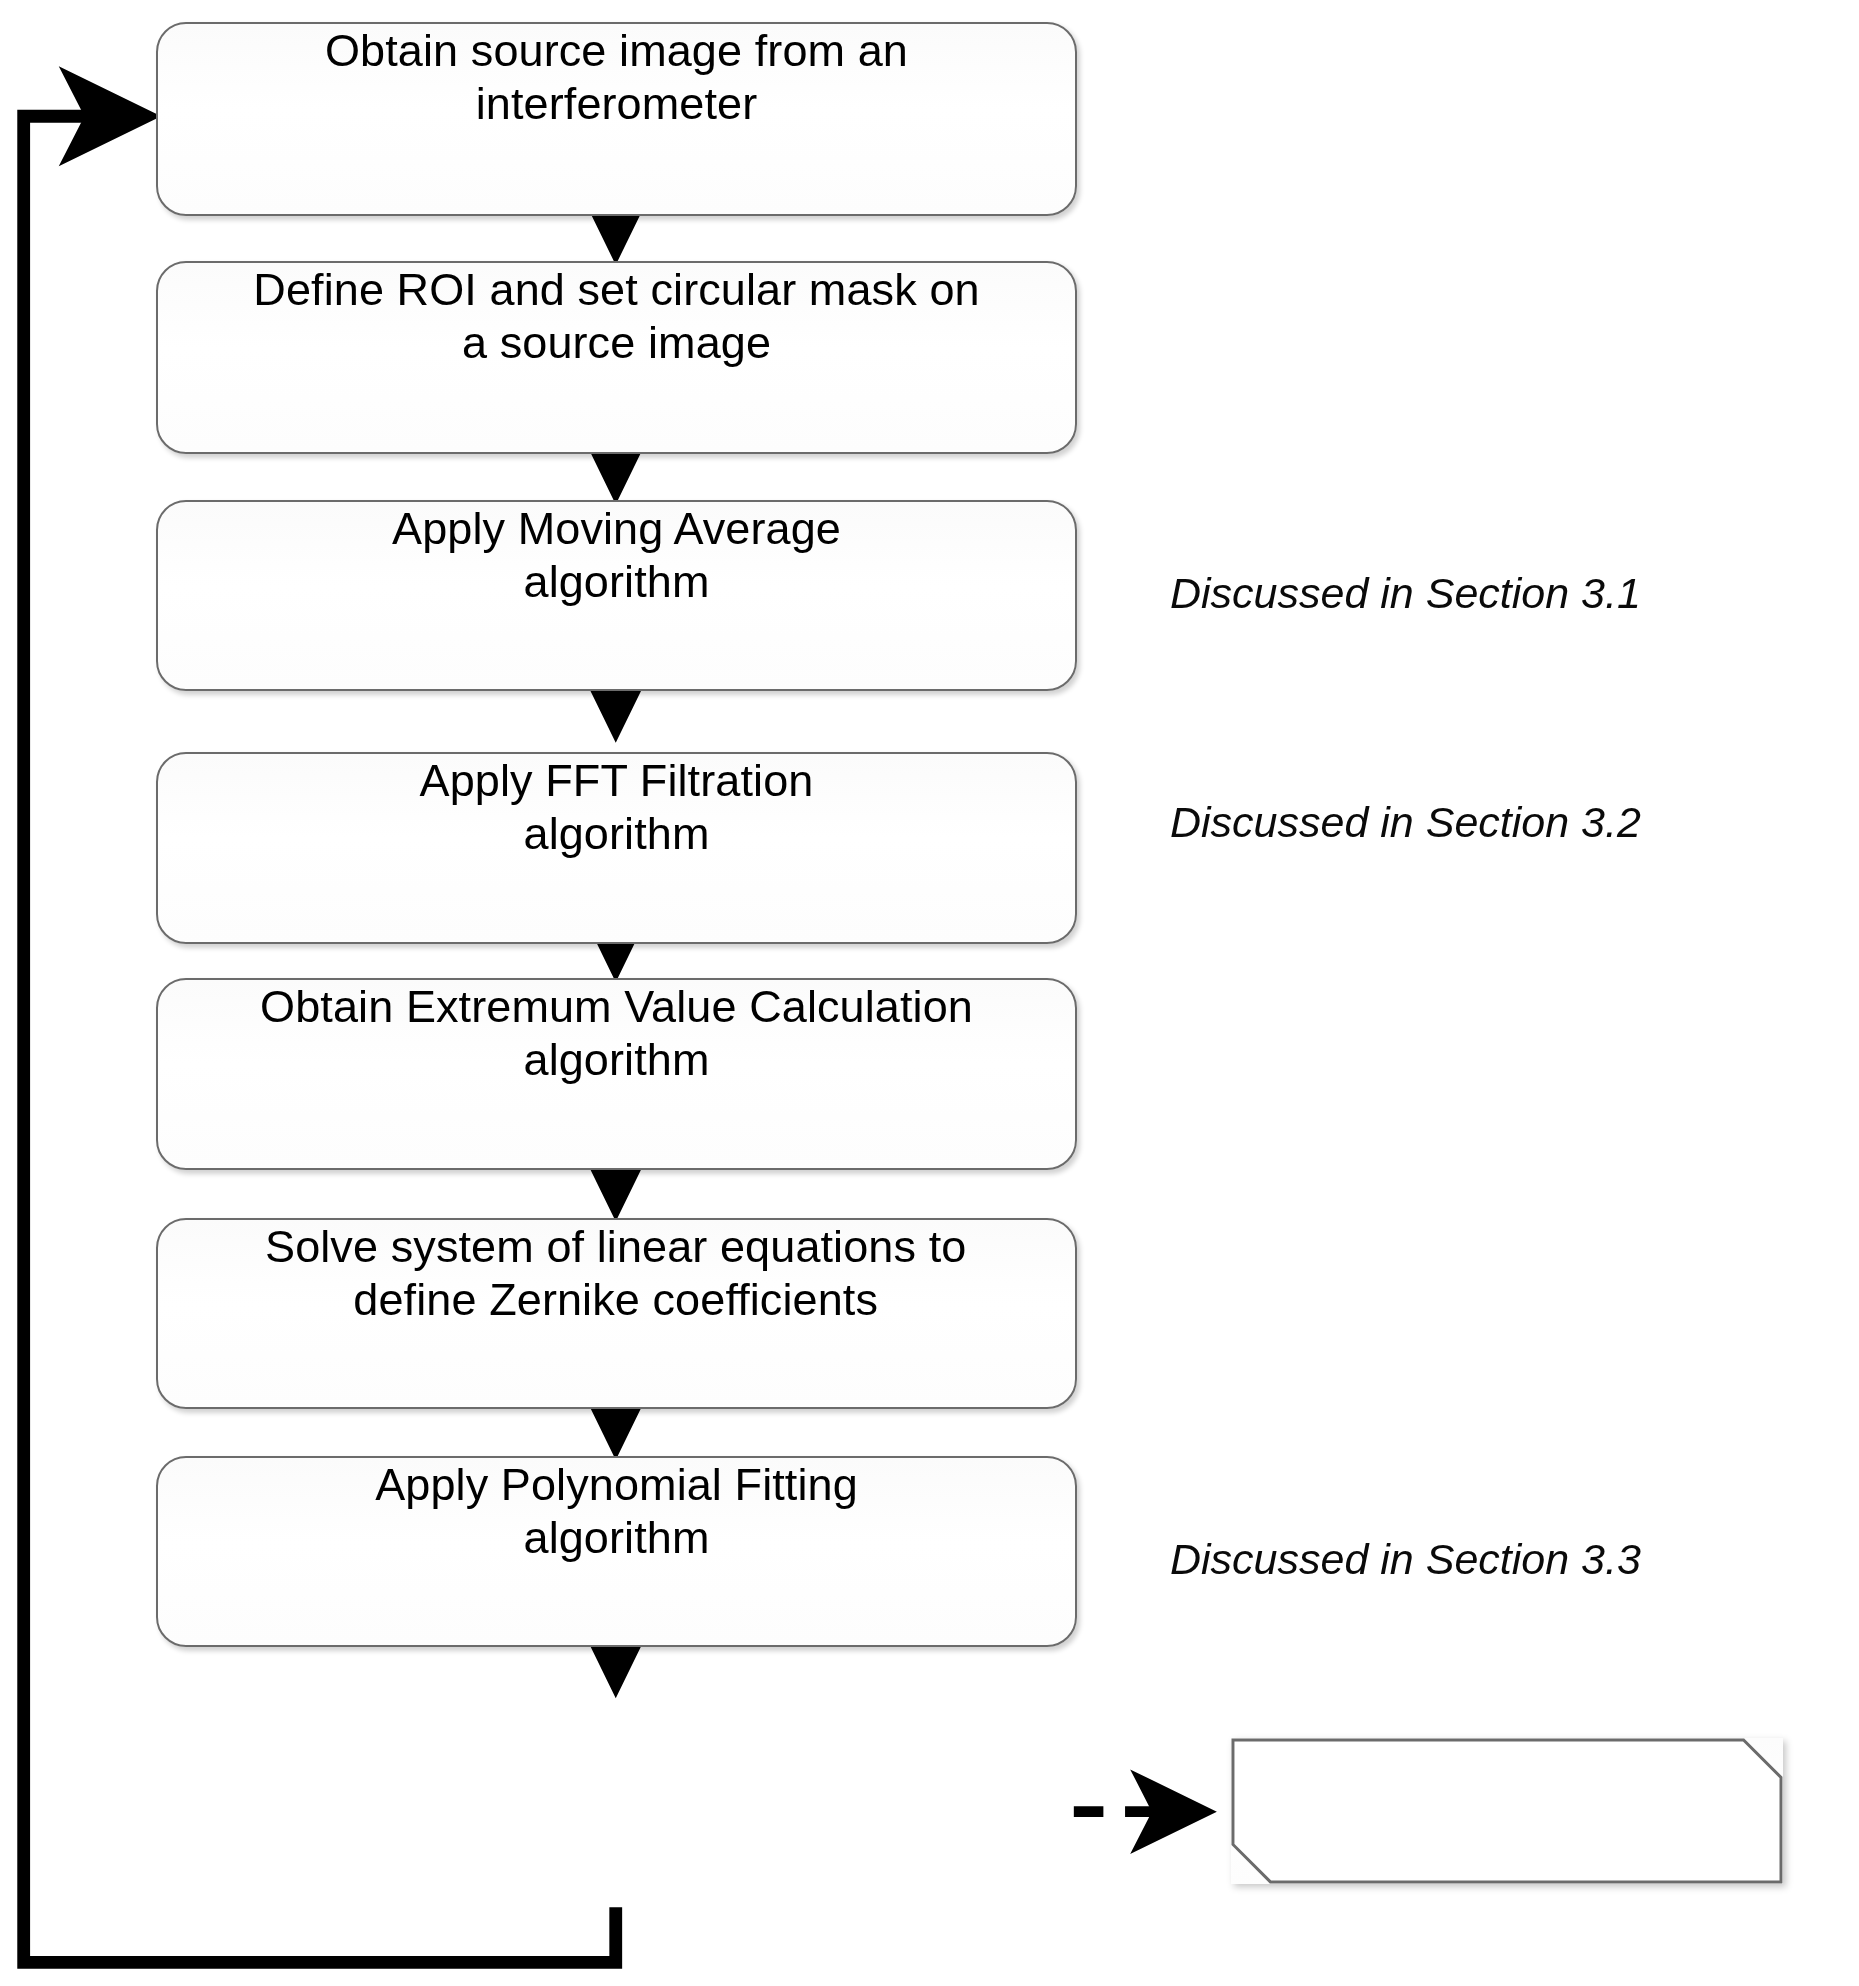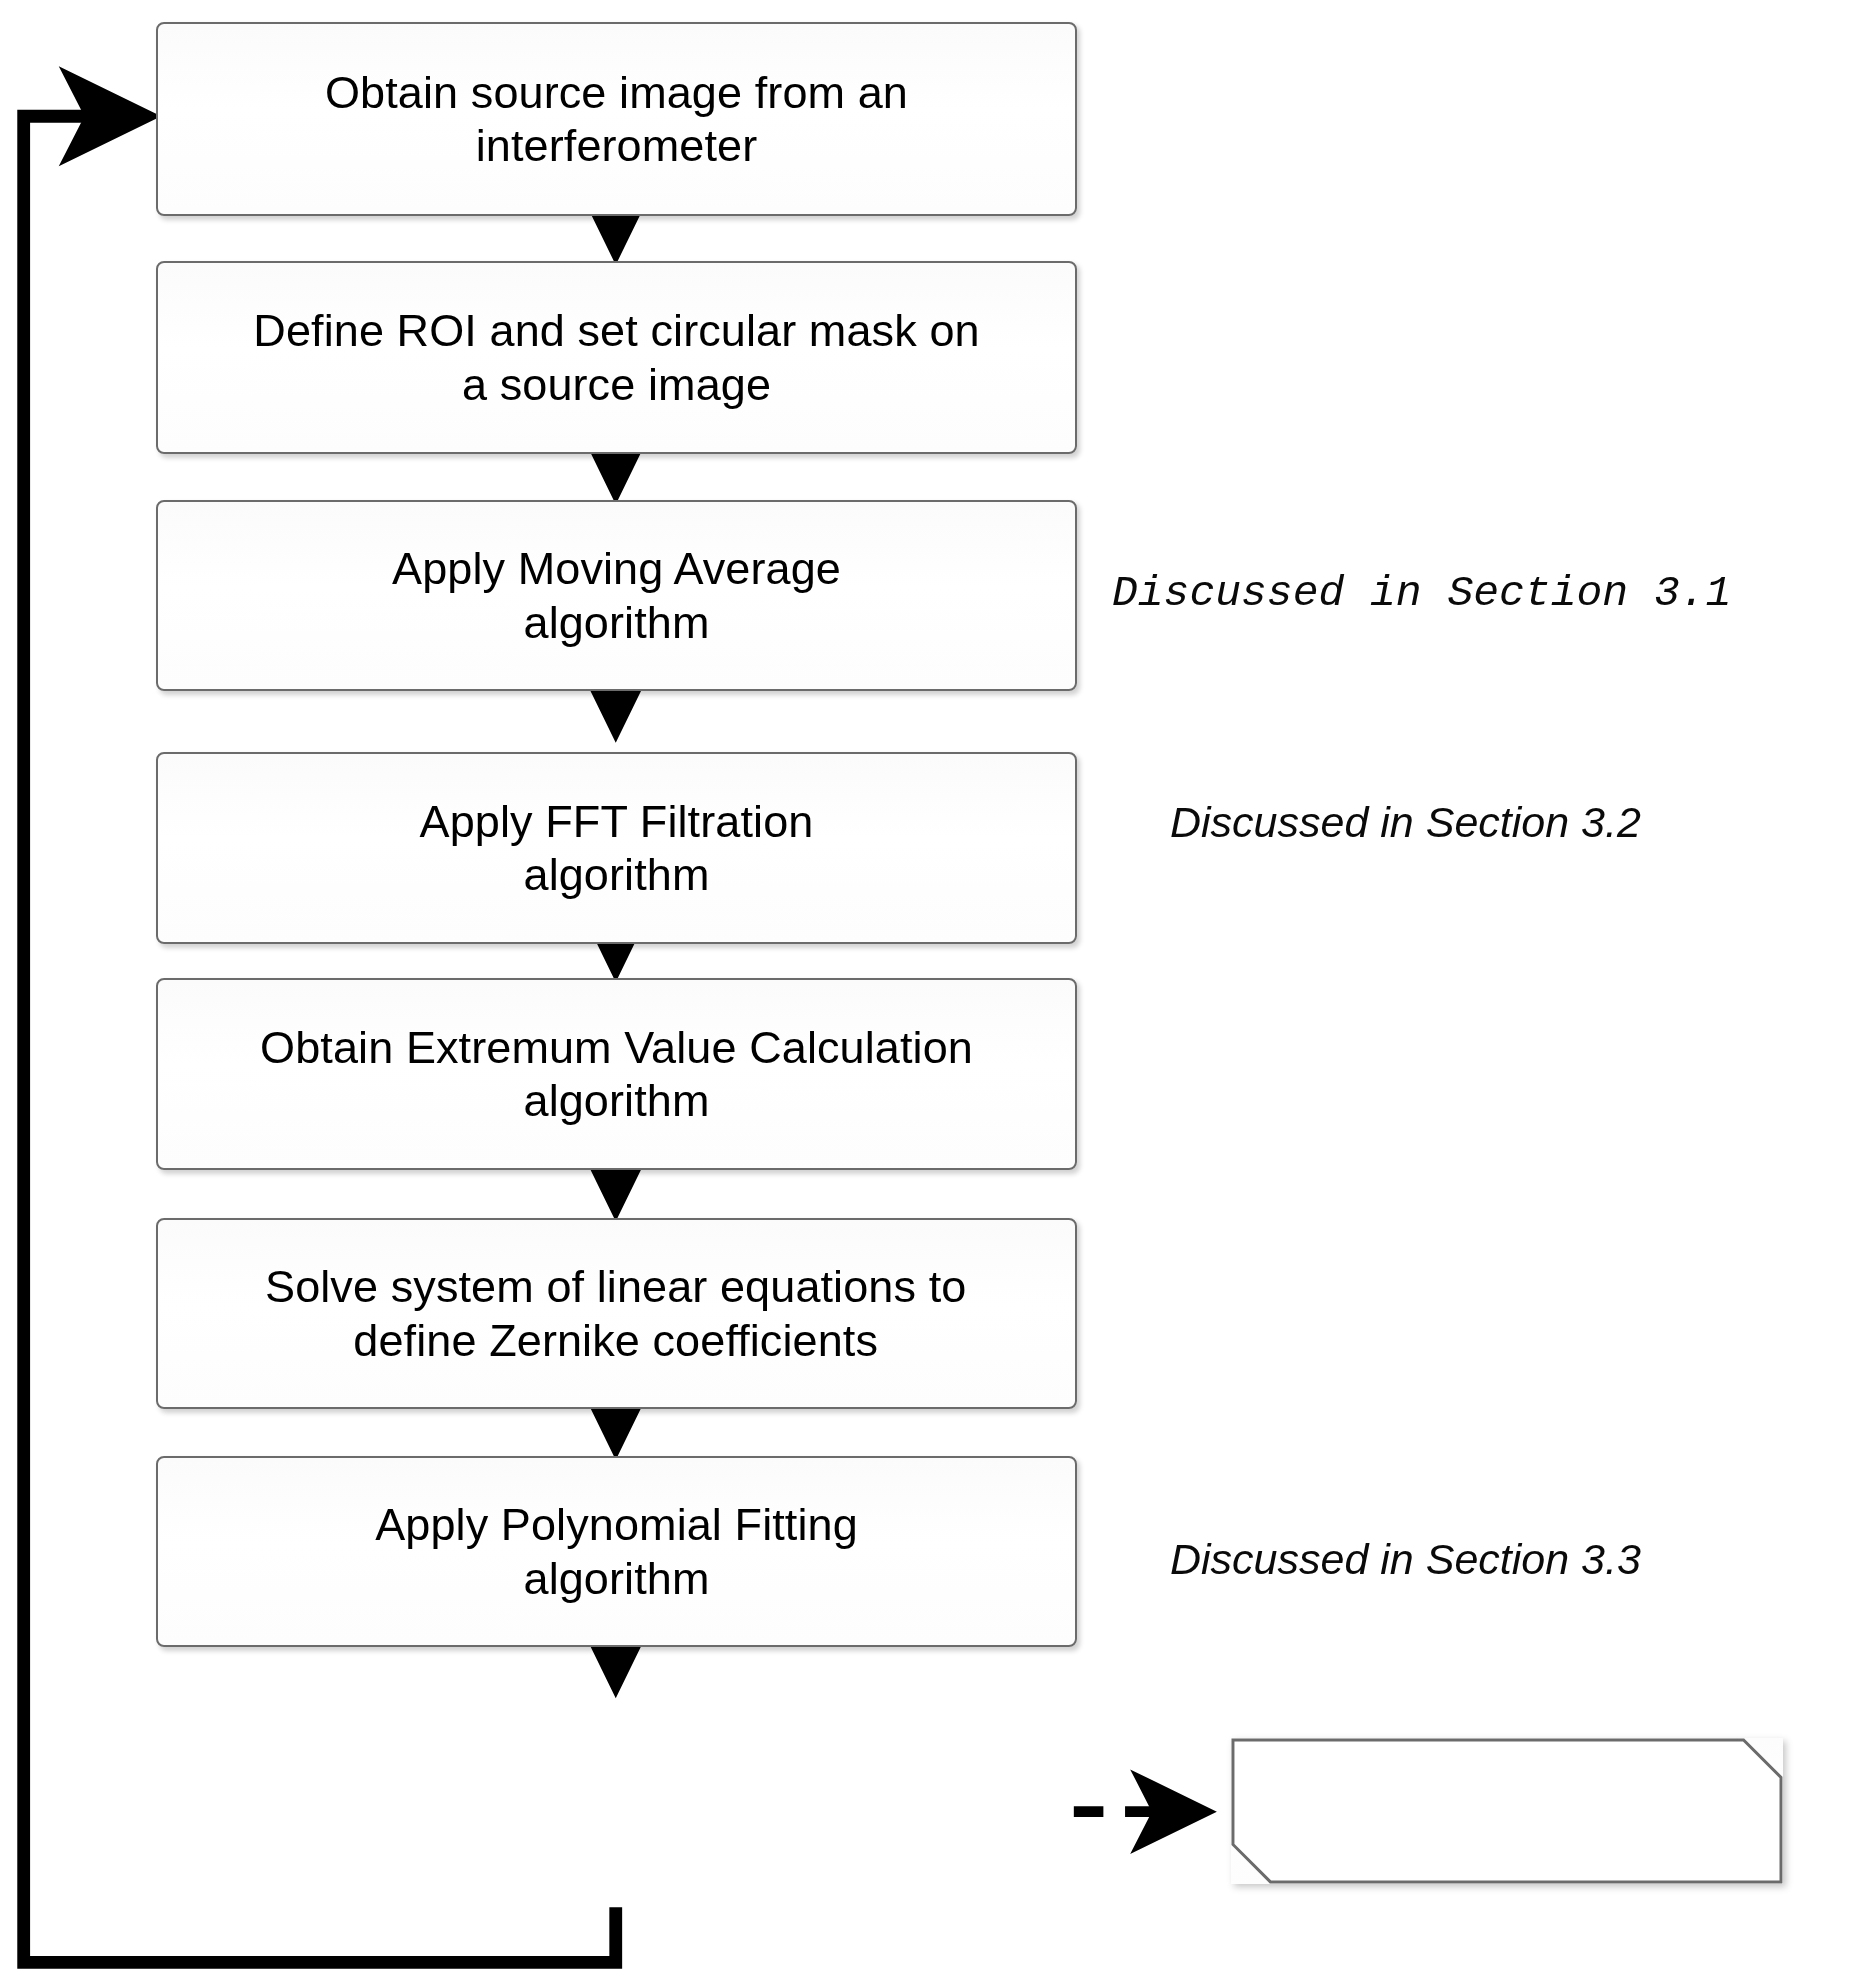--- a/index.html
+++ b/index.html
@@ -29,11 +29,11 @@
     position: absolute;
     box-sizing: border-box;
     border: 2px solid #6b6b6b;
-    border-radius: 8px;
+    border-radius: 30px;
     background: linear-gradient(180deg, #fbfbfb 0%, #ffffff 45%, #fdfdfd 100%);
     box-shadow: 3px 3.9px 4.9px rgba(0,0,0,0.18);
     display: flex;
-    align-items: center;
+    align-items: flex-start;
     justify-content: center;
     text-align: center;
     color: #000000;

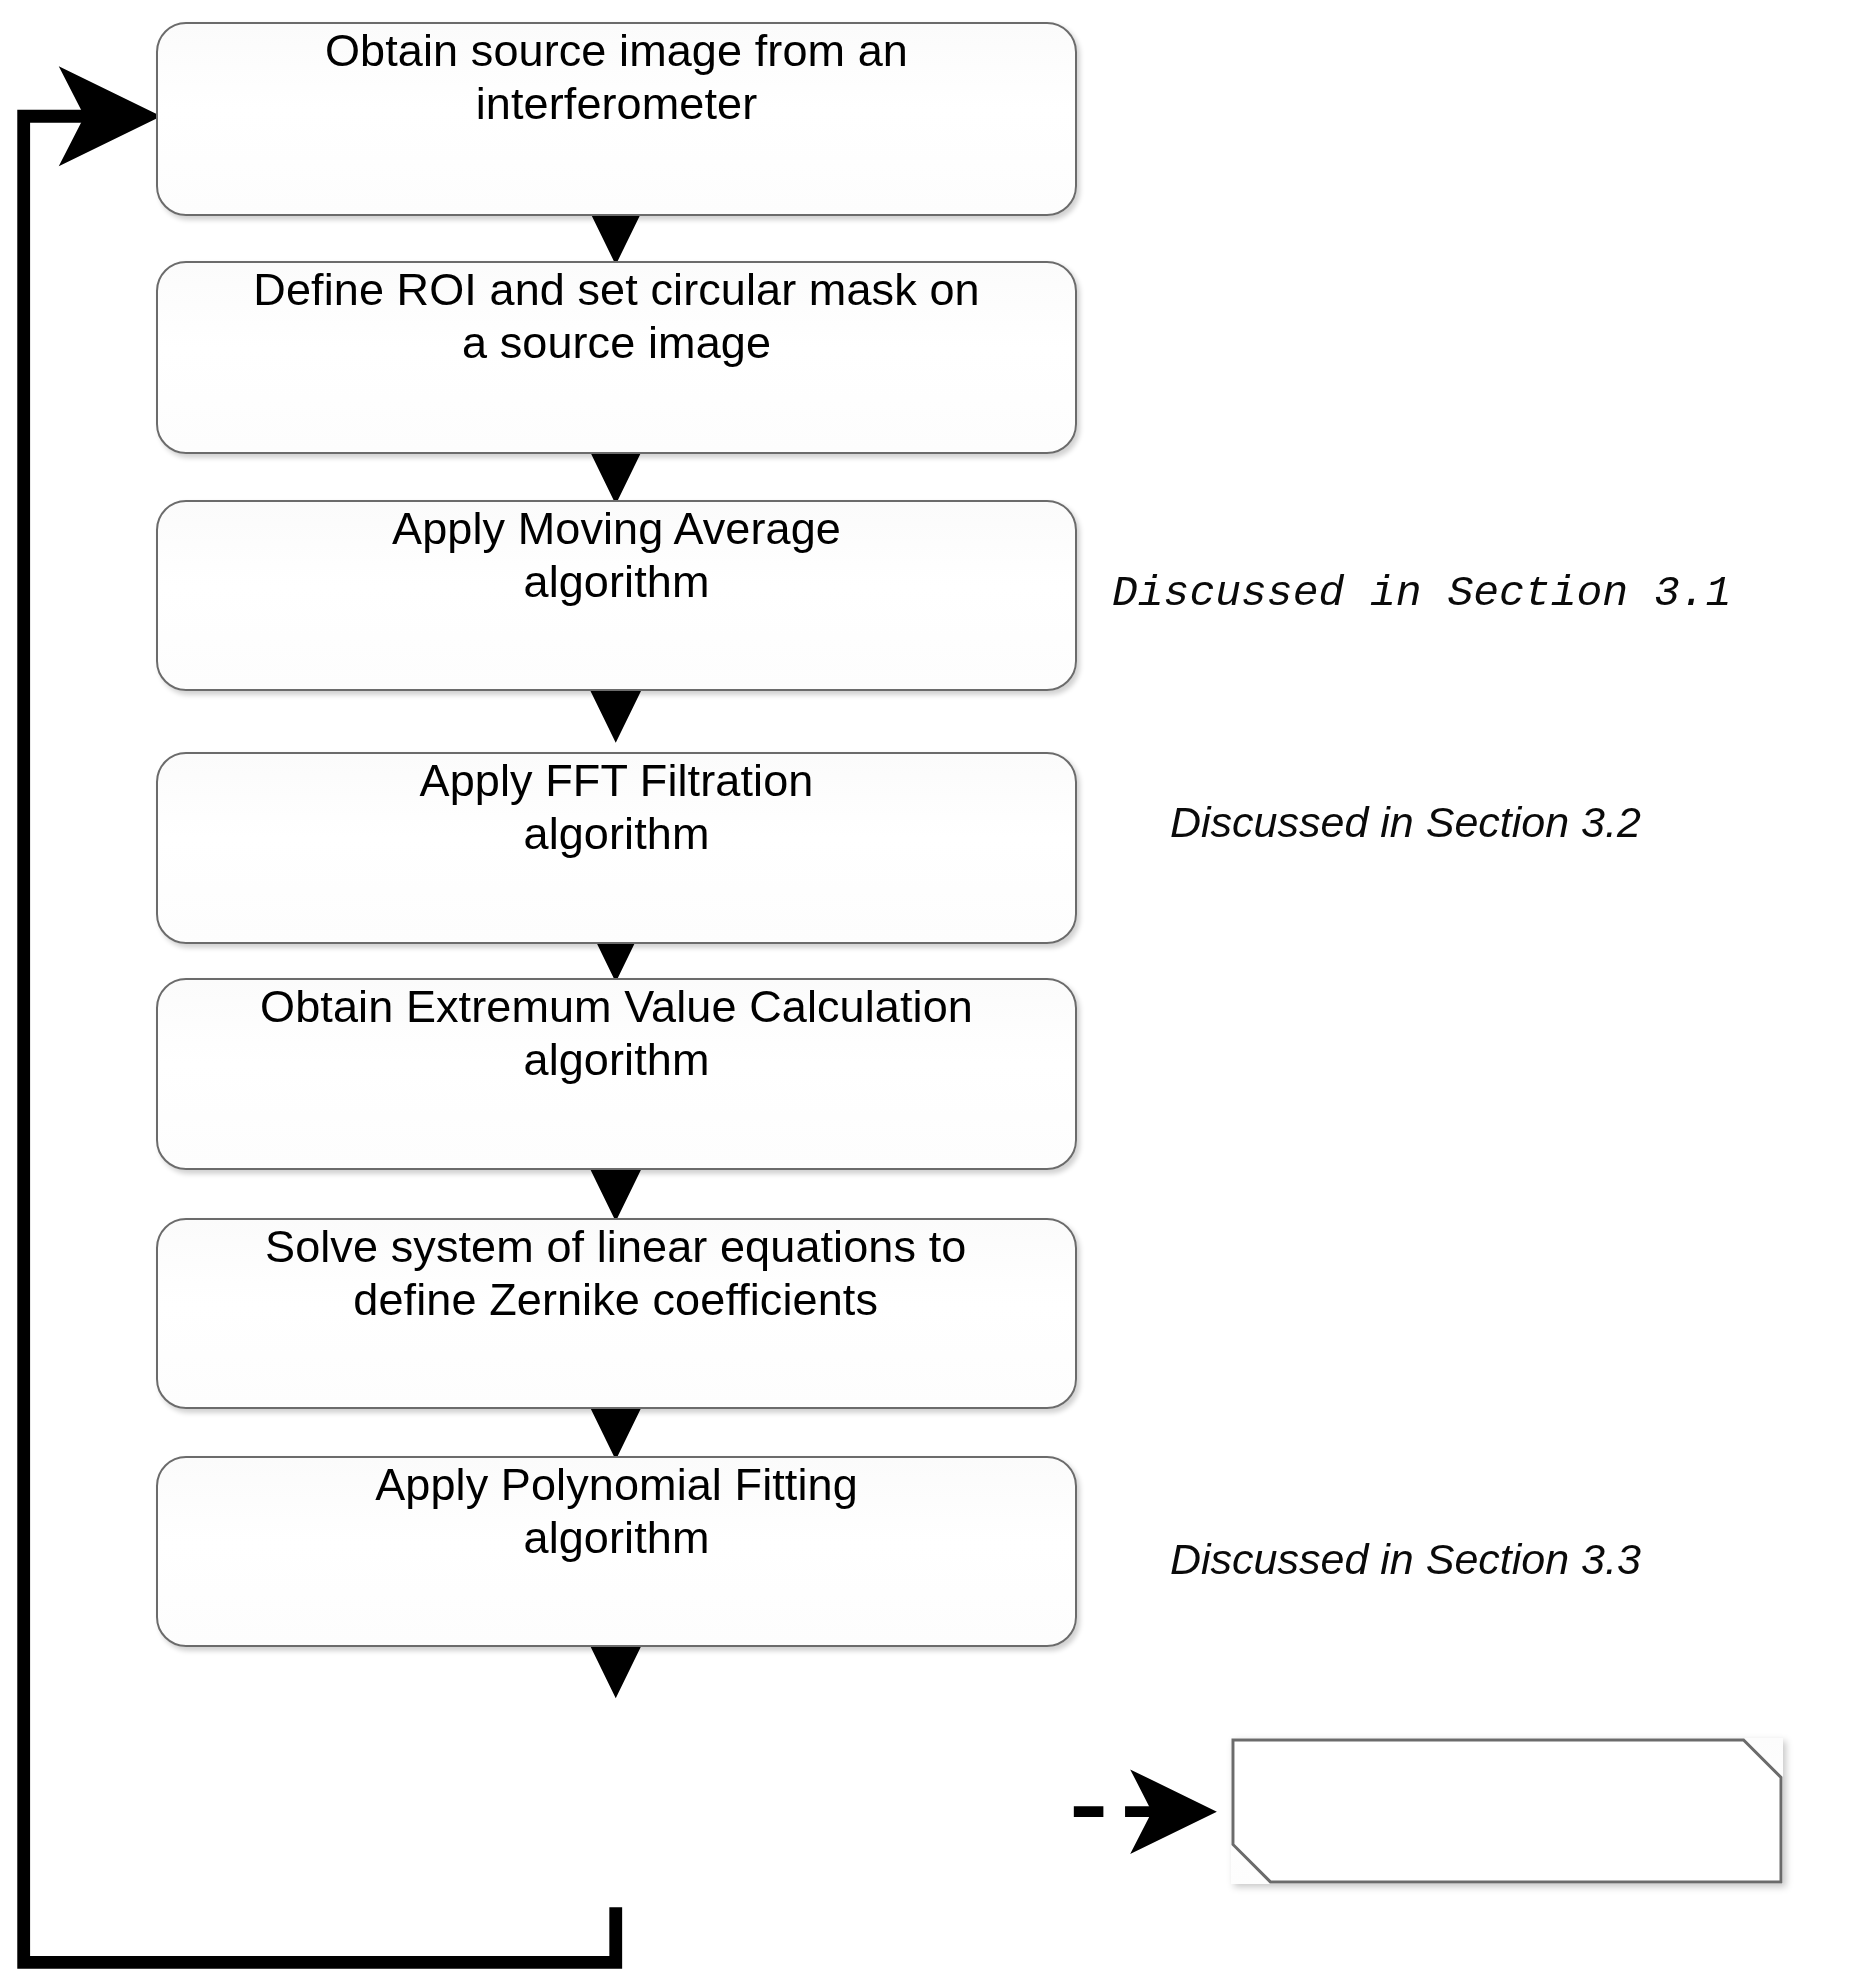--- a/index.html
+++ b/index.html
@@ -165,7 +165,7 @@
     </svg>
   </div>
 
-  <div class="note" style="left:1112px; top:569px;font-family:Liberation Mono, monospace;">Discussed in Section 3.1</div>
+  <div class="note" style="left:1170px; top:569px;">Discussed in Section 3.1</div>
 
   <div class="note" style="left:1170px; top:798px;">Discussed in Section 3.2</div>
 

